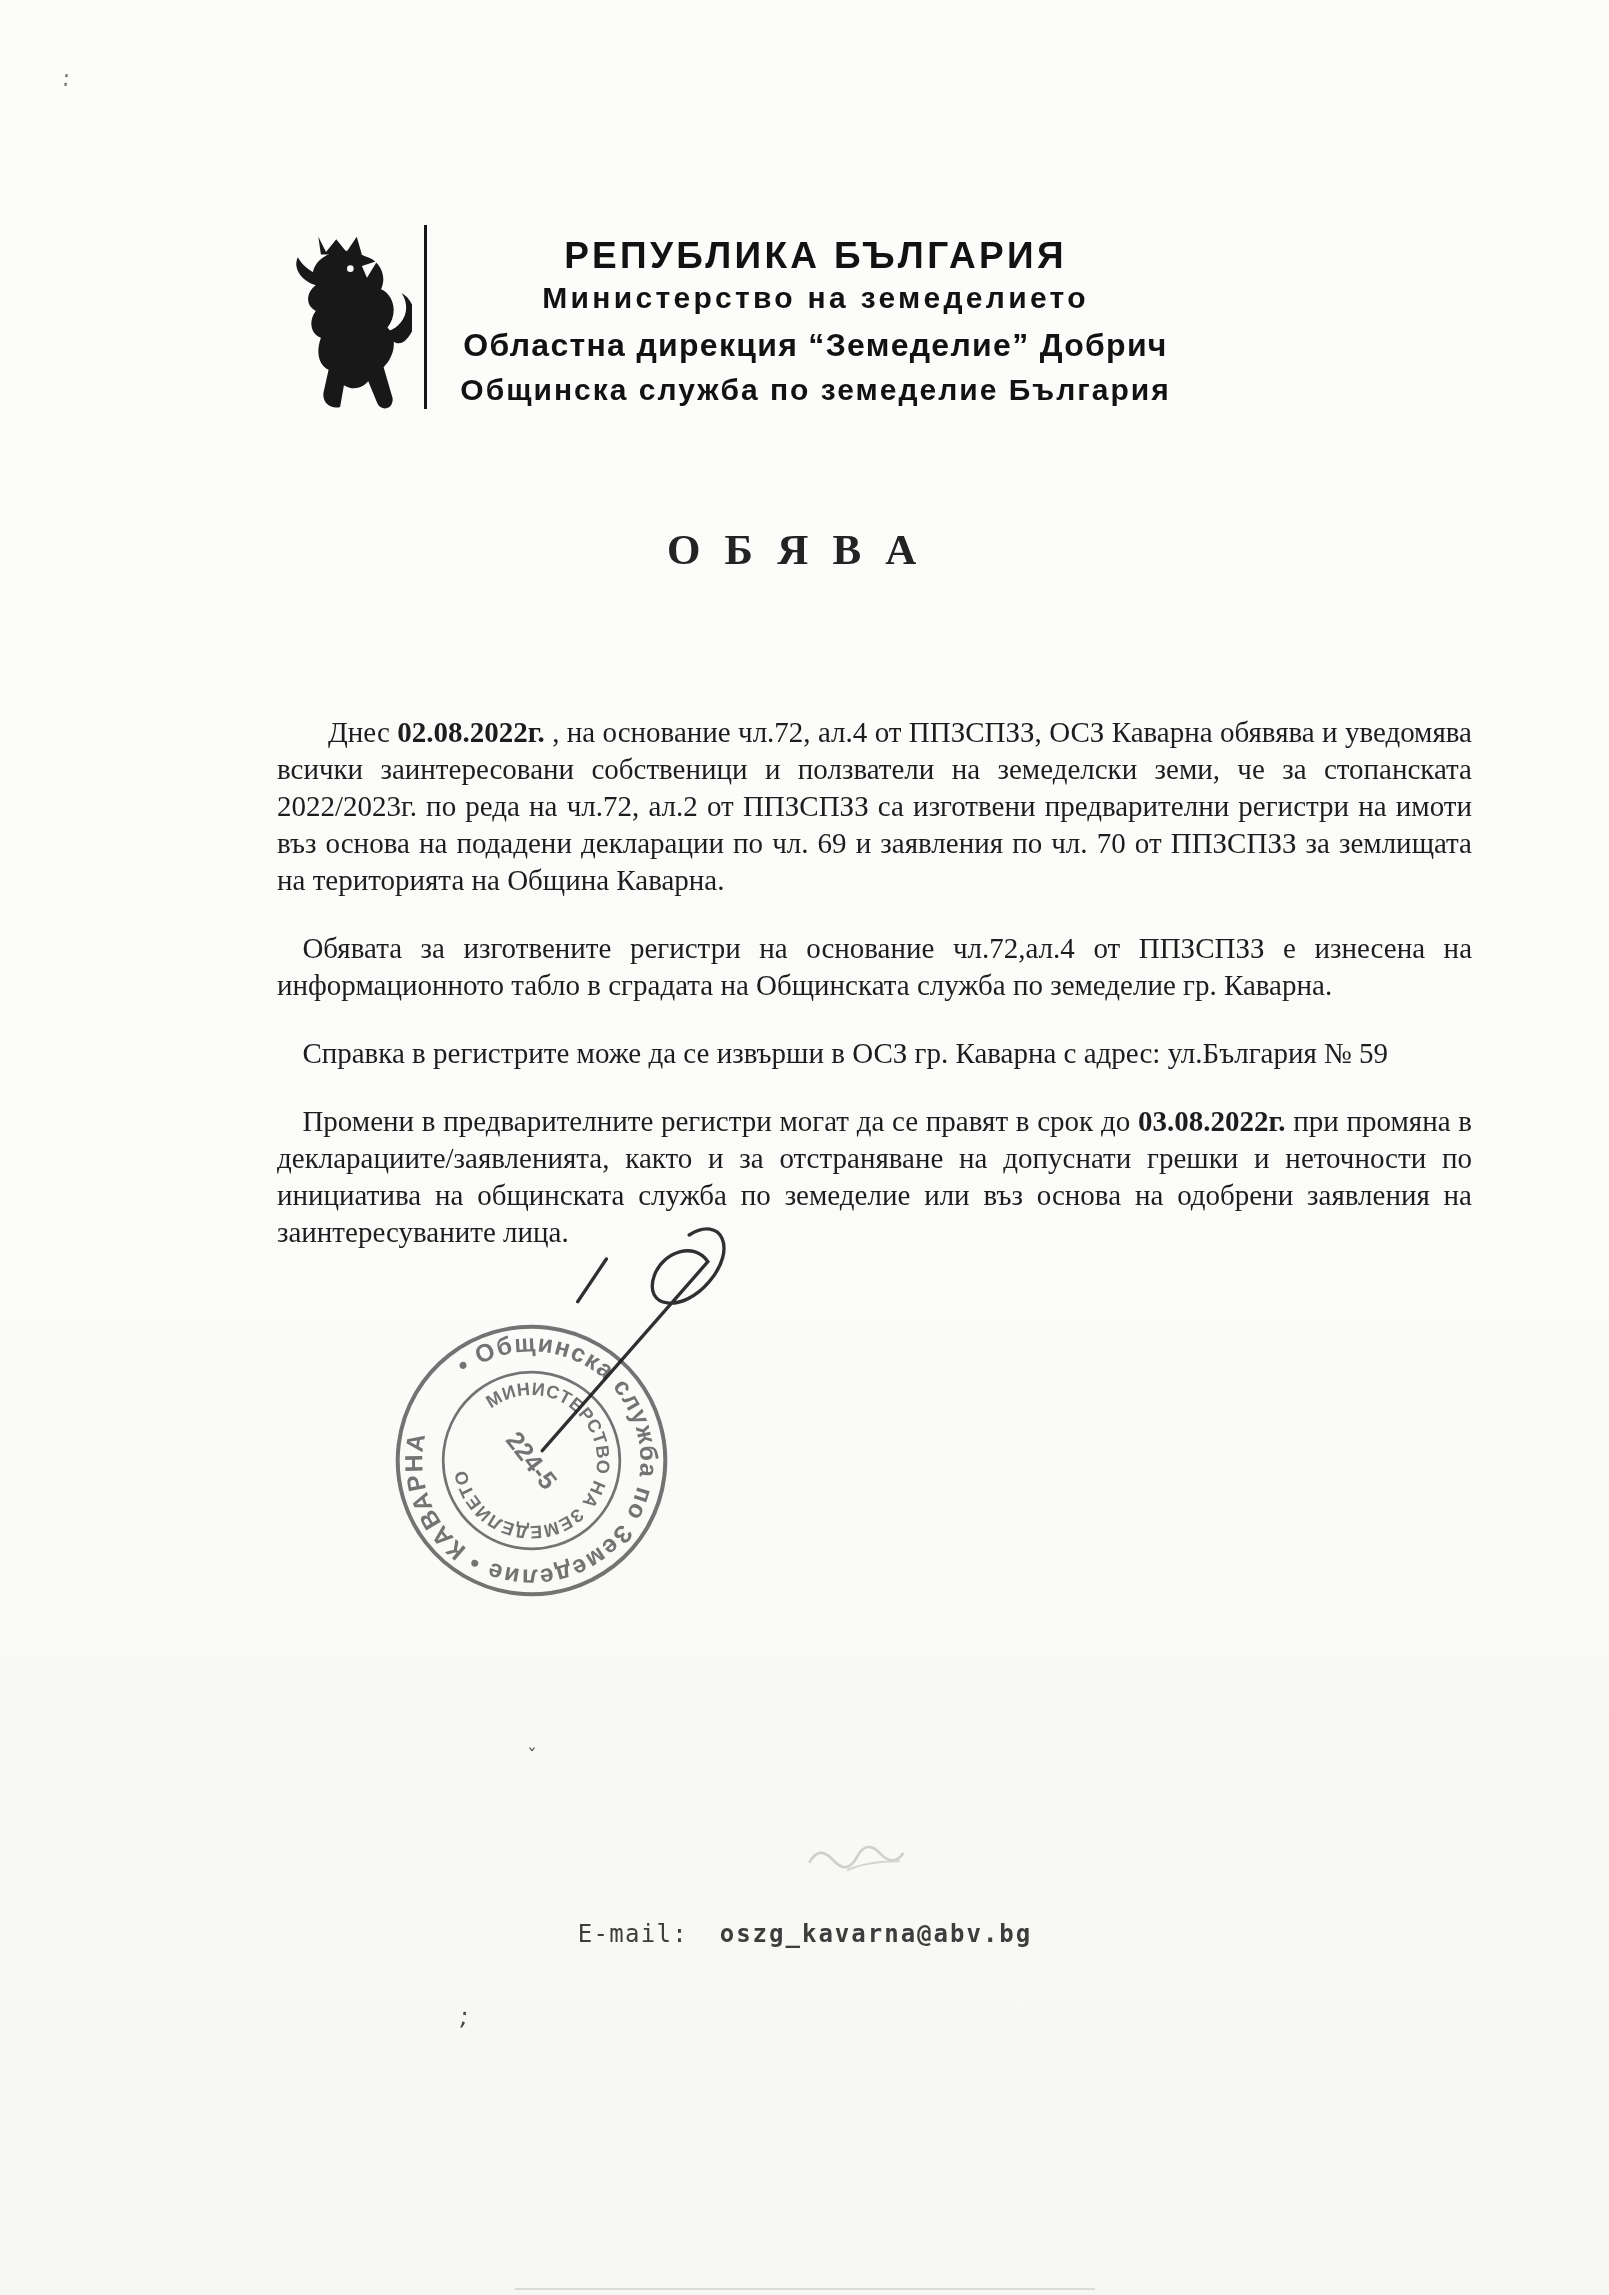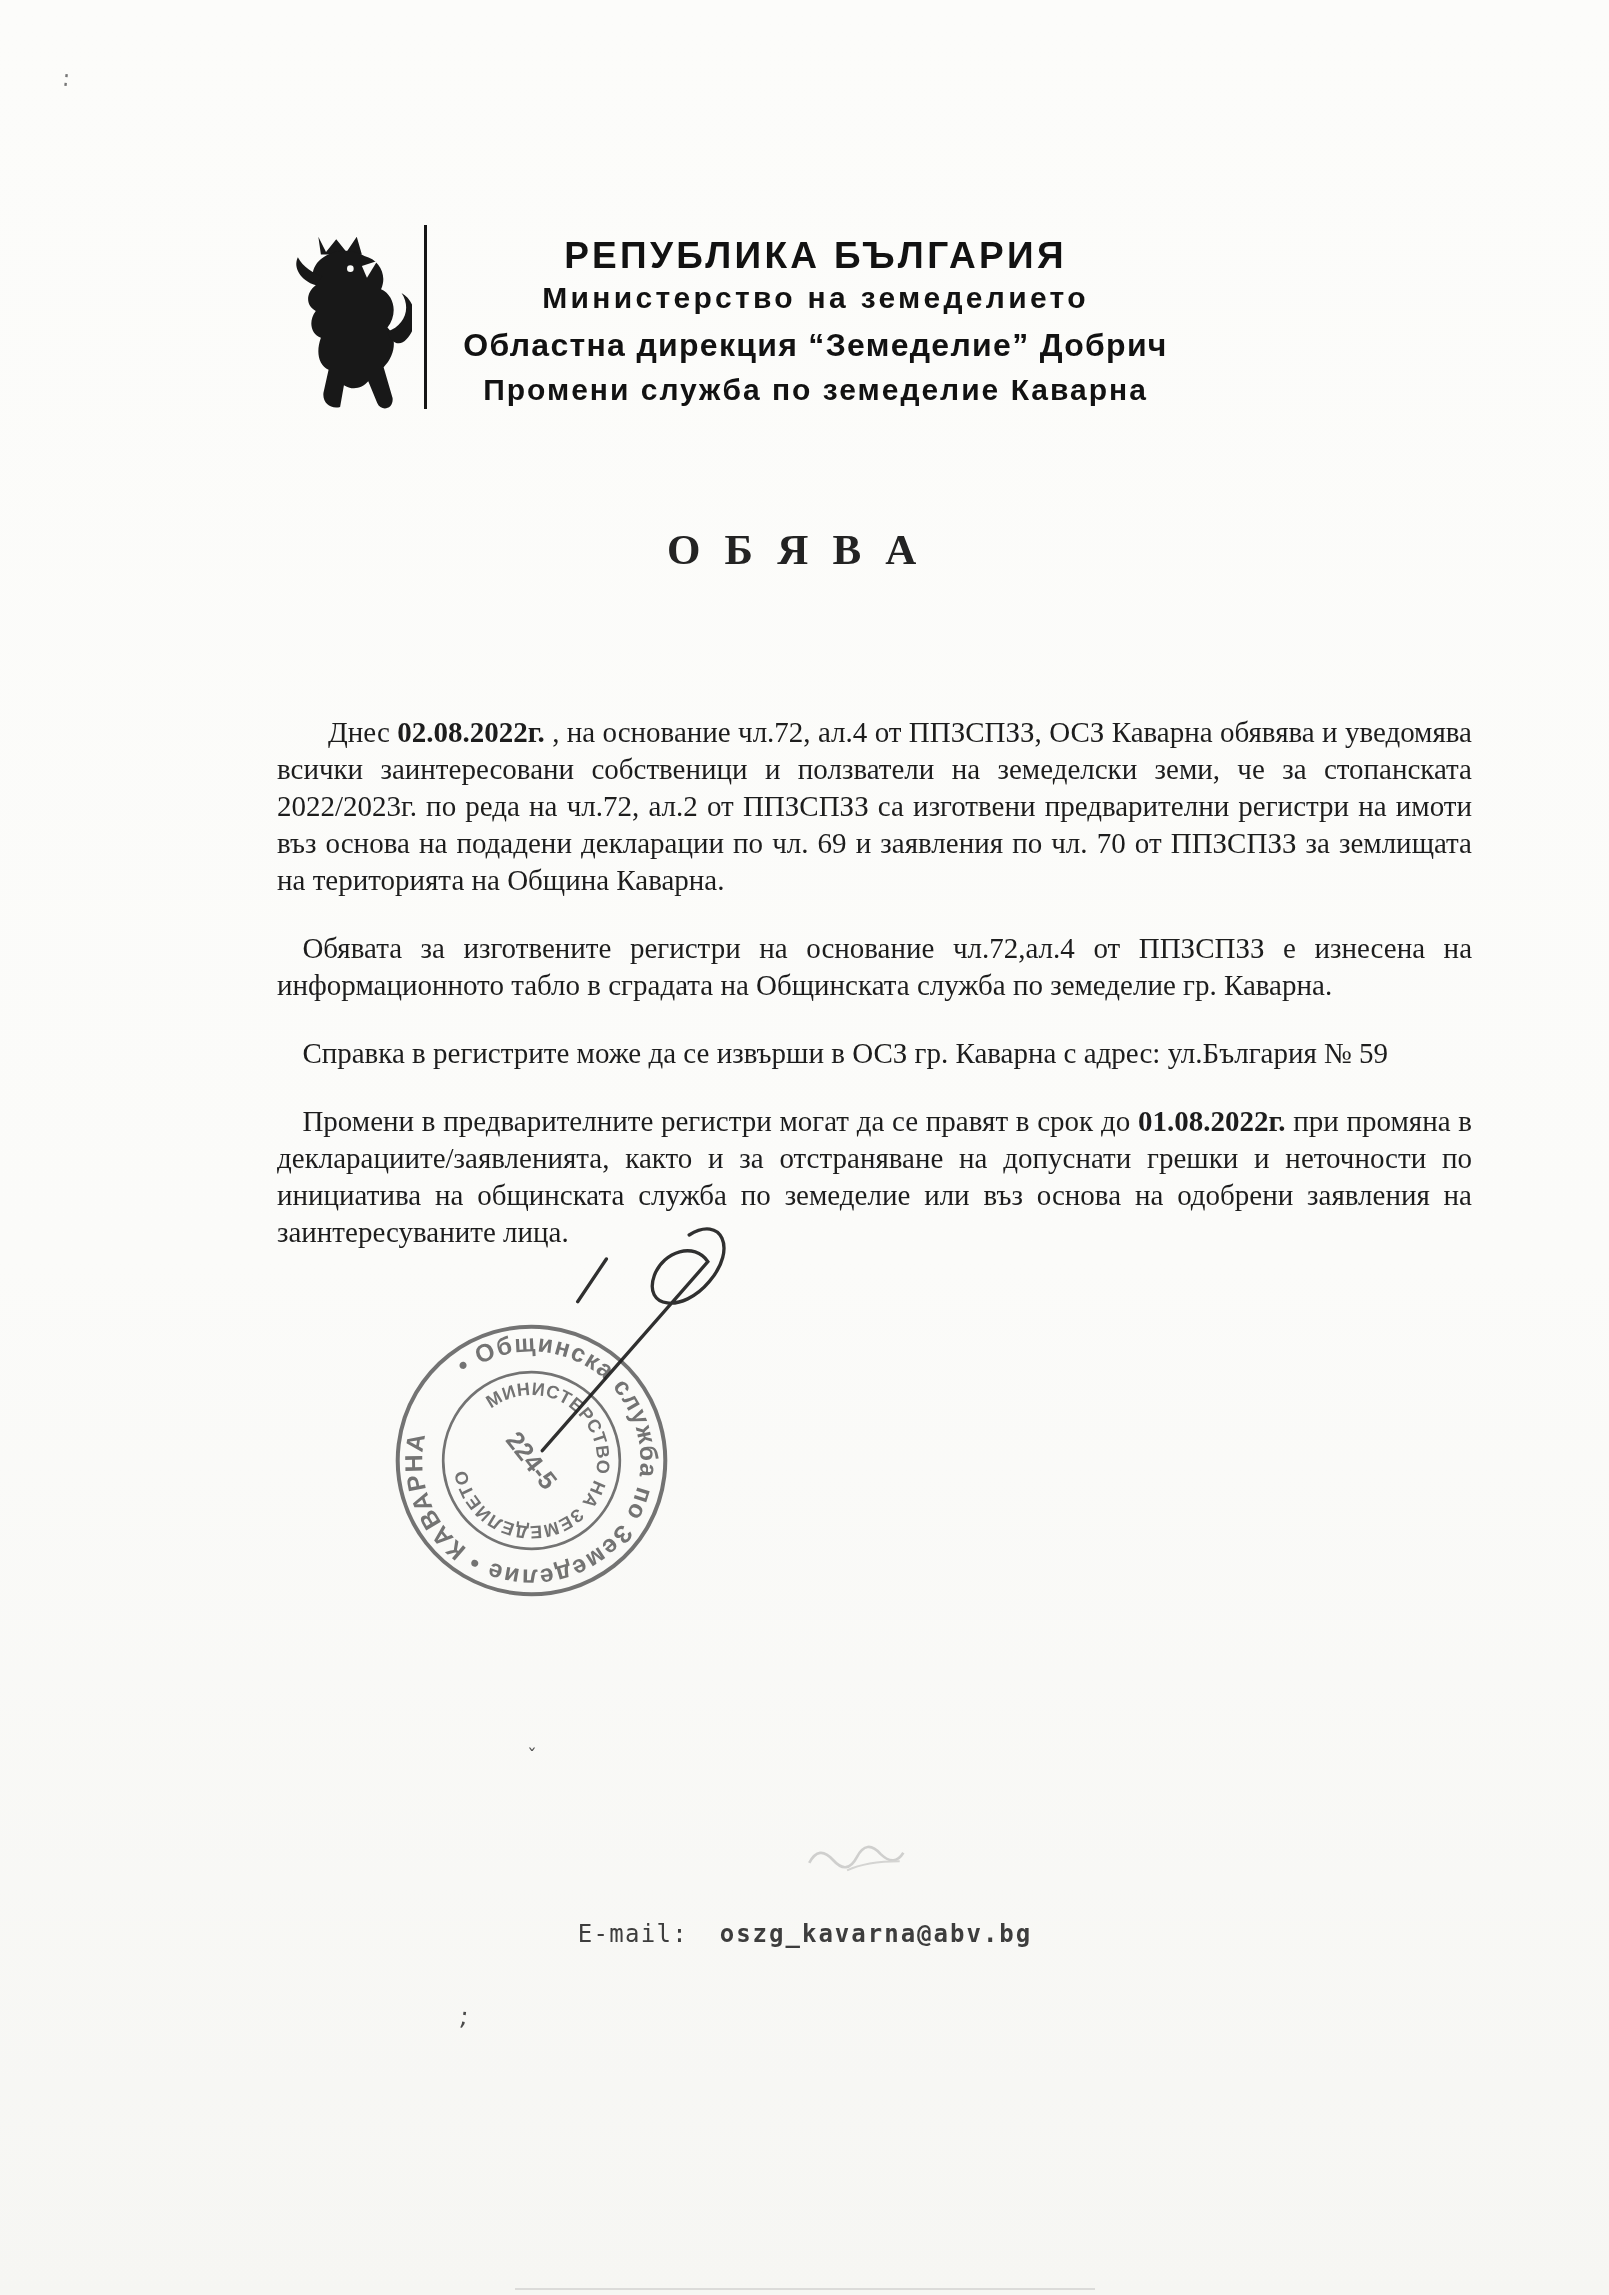--- a/index.html
+++ b/index.html
@@ -83,7 +83,7 @@
     <div class="country">РЕПУБЛИКА БЪЛГАРИЯ</div>
     <div class="ministry">Министерство на земеделието</div>
     <div class="directorate">Областна дирекция “Земеделие” Добрич</div>
-    <div class="service">Промени служба по земеделие Каварна</div>
+    <div class="service">Общинска служба по земеделие България</div>
   </div>
 
   <h1 class="doc-title">О Б Я В А</h1>

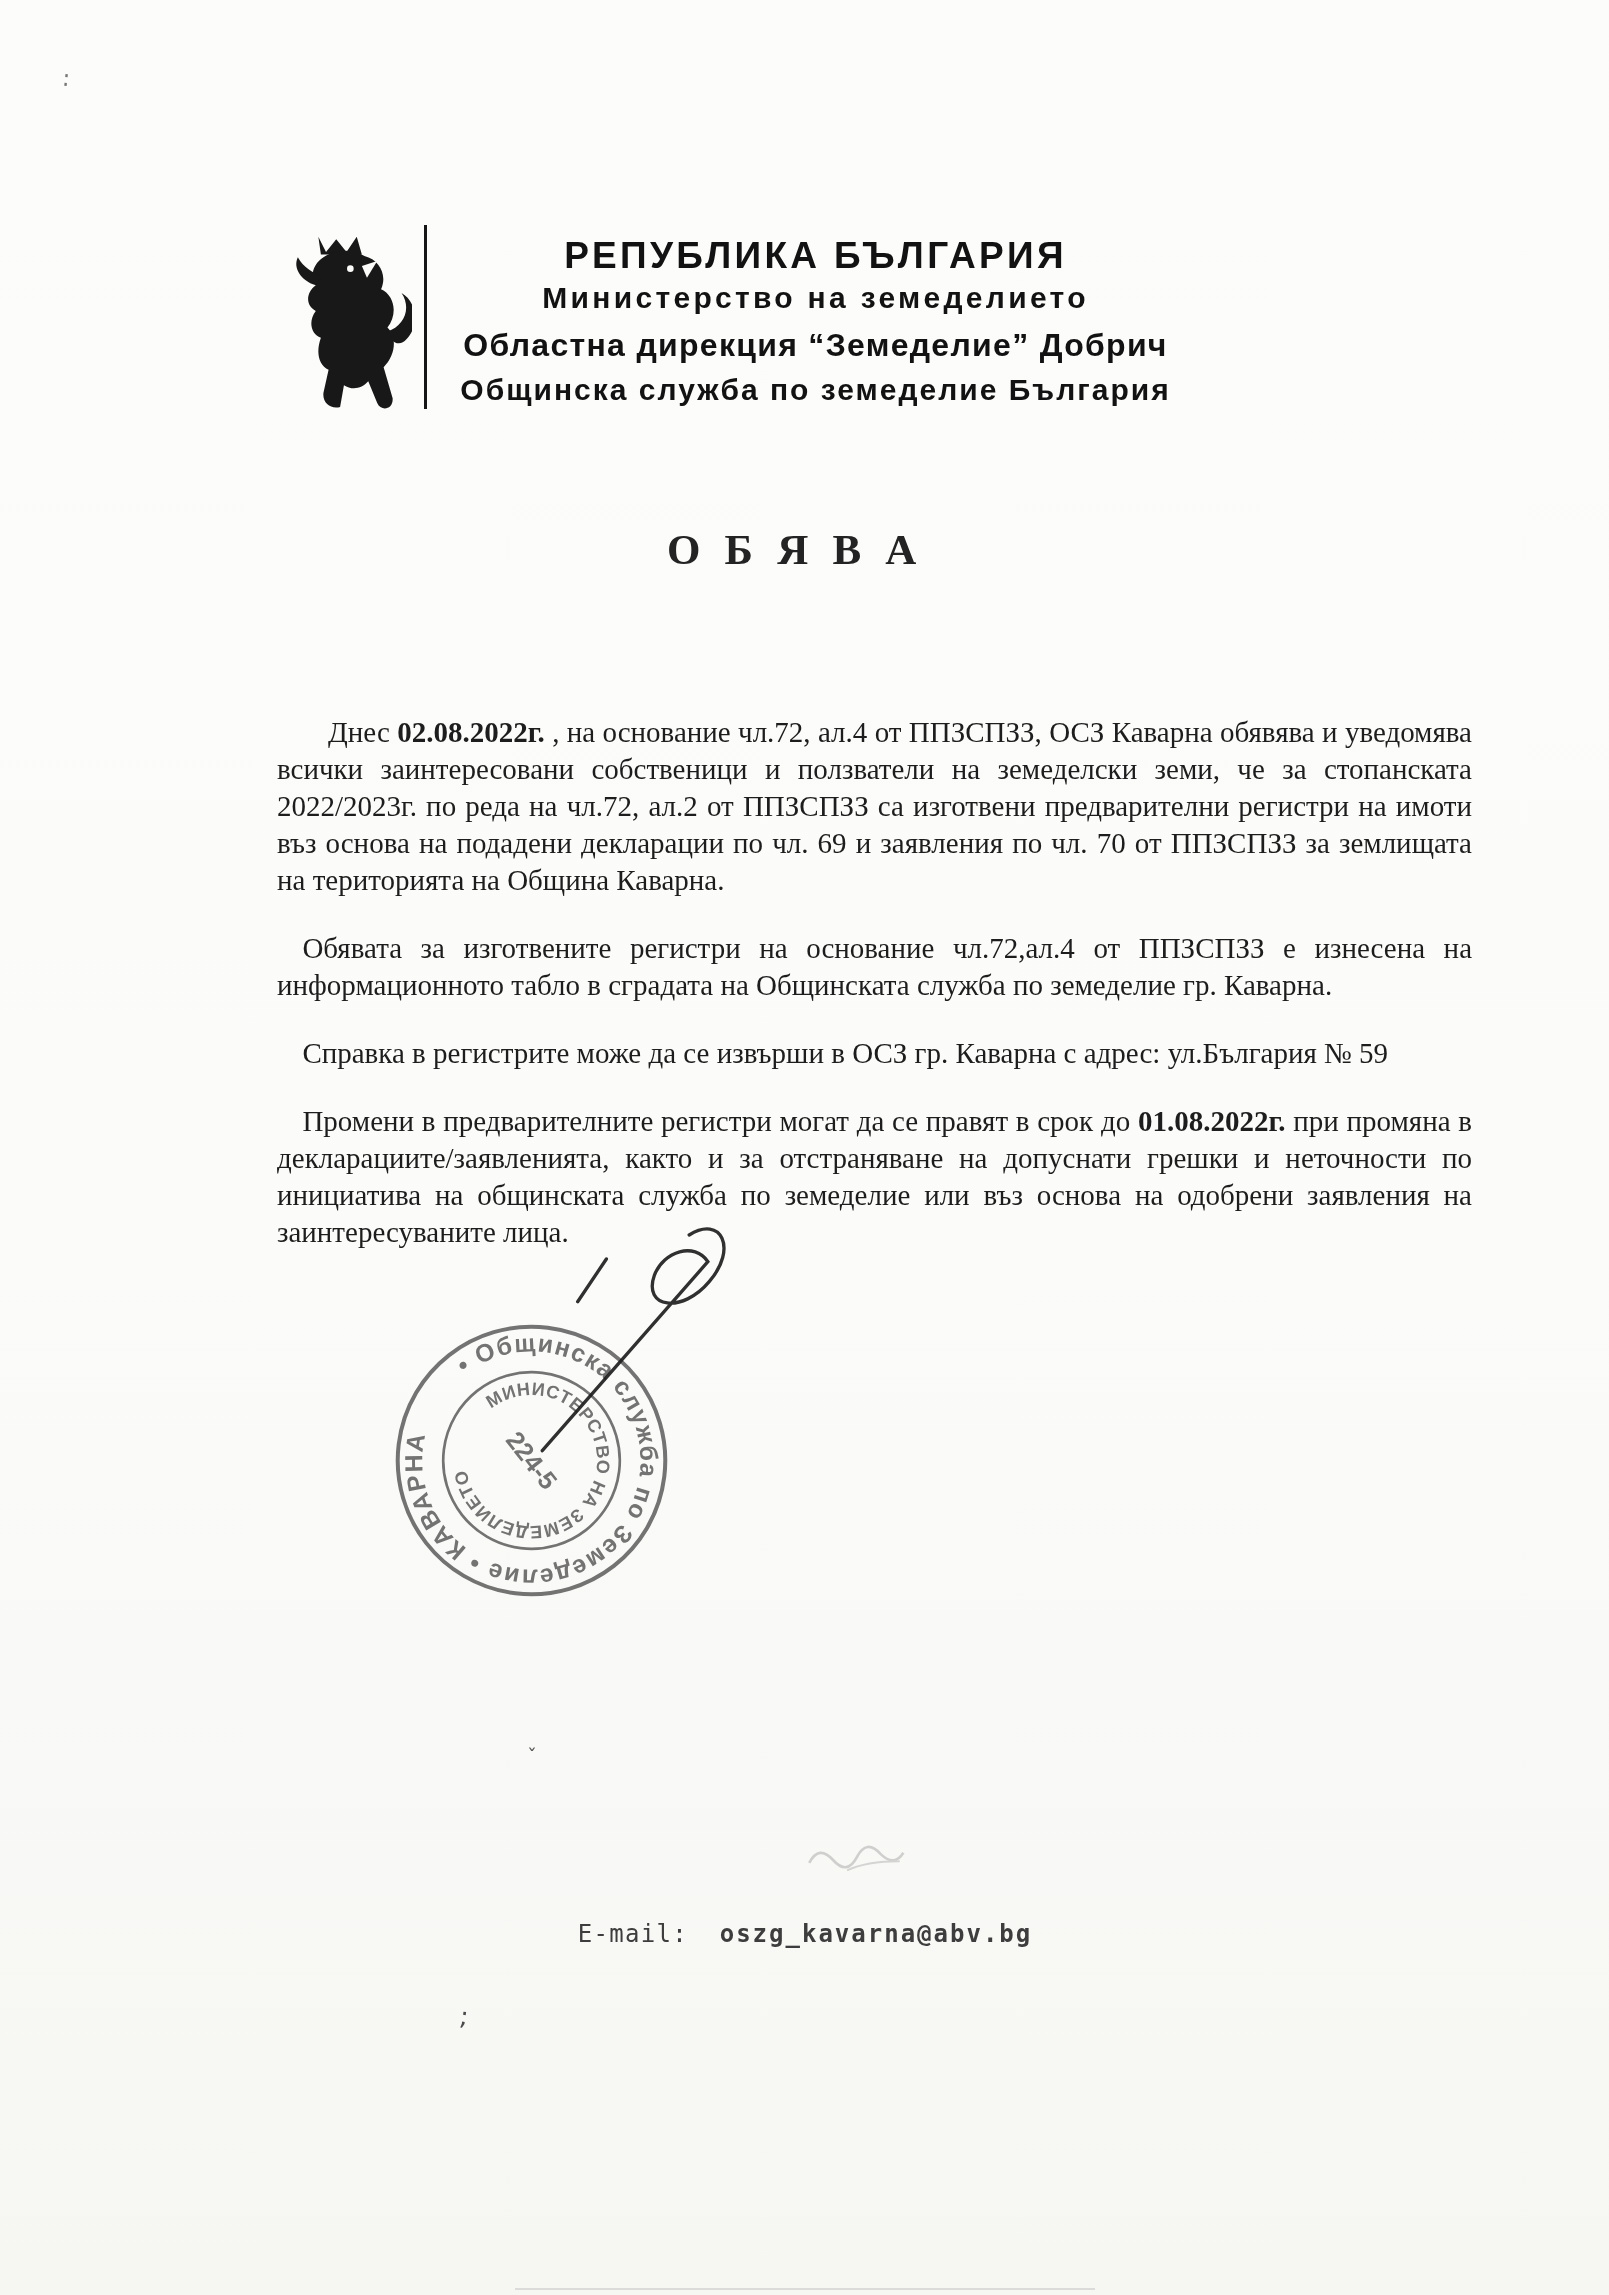--- a/index.html
+++ b/index.html
@@ -92,7 +92,7 @@
     <p class="p1"><span>Днес </span><b>02.08.2022г.</b><span> , на основание чл.72, ал.4 от ППЗСПЗЗ, ОСЗ Каварна обявява и уведомява всички заинтересовани собственици и ползватели на земеделски земи, че за стопанската 2022/2023г. по реда на чл.72, ал.2 от ППЗСПЗЗ са изготвени предварителни регистри на имоти въз основа на подадени декларации по чл. 69 и заявления по чл. 70 от ППЗСПЗЗ за землищата на територията на Община Каварна.</span></p>
     <p class="p2">Обявата за изготвените регистри на основание чл.72,ал.4 от ППЗСПЗЗ е изнесена на информационното табло в сградата на Общинската служба по земеделие гр. Каварна.</p>
     <p class="p3 single">Справка в регистрите може да се извърши в ОСЗ  гр. Каварна с адрес: ул.България № 59</p>
-    <p class="p4"><span>Промени в предварителните регистри могат да се правят в срок до </span><b>01.08.2022г.</b><span> при промяна в декларациите/заявленията, както и за отстраняване на допуснати грешки и неточности по инициатива на общинската служба по земеделие или въз основа на одобрени заявления на заинтересуваните лица.</span></p>
+    <p class="p4"><span>Промени в предварителните регистри могат да се правят в срок до </span><b>03.08.2022г.</b><span> при промяна в декларациите/заявленията, както и за отстраняване на допуснати грешки и неточности по инициатива на общинската служба по земеделие или въз основа на одобрени заявления на заинтересуваните лица.</span></p>
   </main>
 
 

